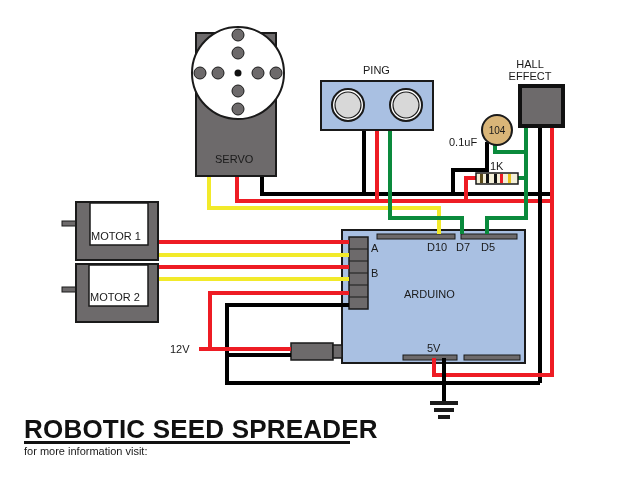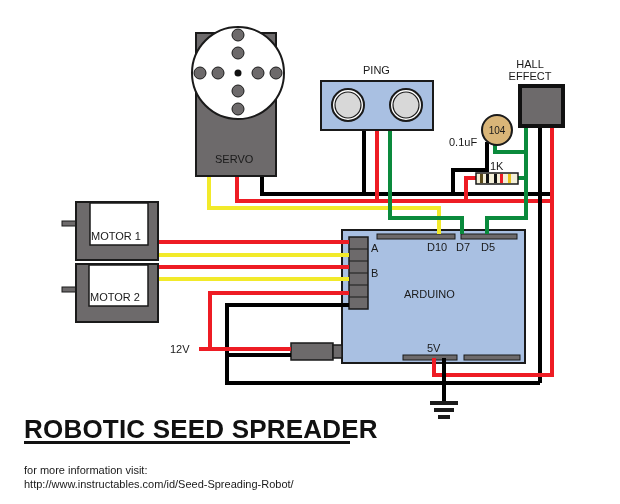--- a/index.html
+++ b/index.html
@@ -8,7 +8,7 @@
   .lbl { font-family: "Liberation Sans", sans-serif; fill: #1a1a1a; }
   .title { position: absolute; left: 24px; top: 414px; font-family: "Liberation Sans", sans-serif; font-weight: bold; font-size: 26px; color: #111; letter-spacing: 0.2px; }
   .title-rule { position: absolute; left: 24px; top: 441px; width: 326px; height: 3px; background: #111; }
-  .info { position: absolute; left: 24px; top: 463px; font-family: "Liberation Sans", sans-serif; font-size: 11px; color: #1a1a1a; line-height: 14px; }
+  .info { position: absolute; left: 24px; top: 444px; font-family: "Liberation Sans", sans-serif; font-size: 11px; color: #1a1a1a; line-height: 14px; text-align: right; }
 </style>
 </head>
 <body>

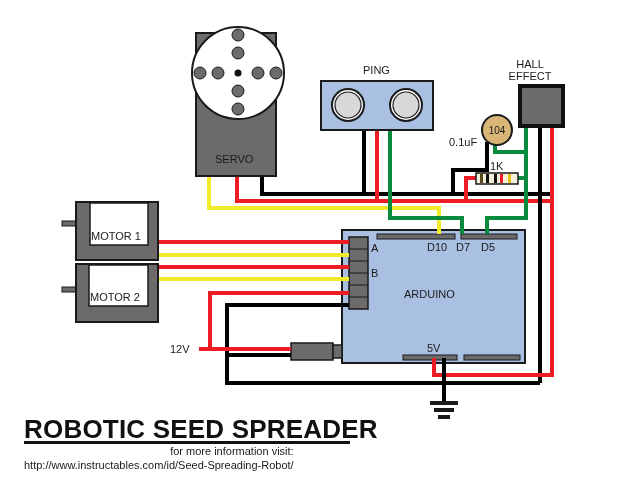--- a/index.html
+++ b/index.html
@@ -152,7 +152,6 @@
 <div class="title-rule"></div>
 <div class="info">
   <div>for more information visit:</div>
-  <div>http://www.instructables.com/id/Seed-Spreading-Robot/</div>
 </div>
 
 </body></html>

